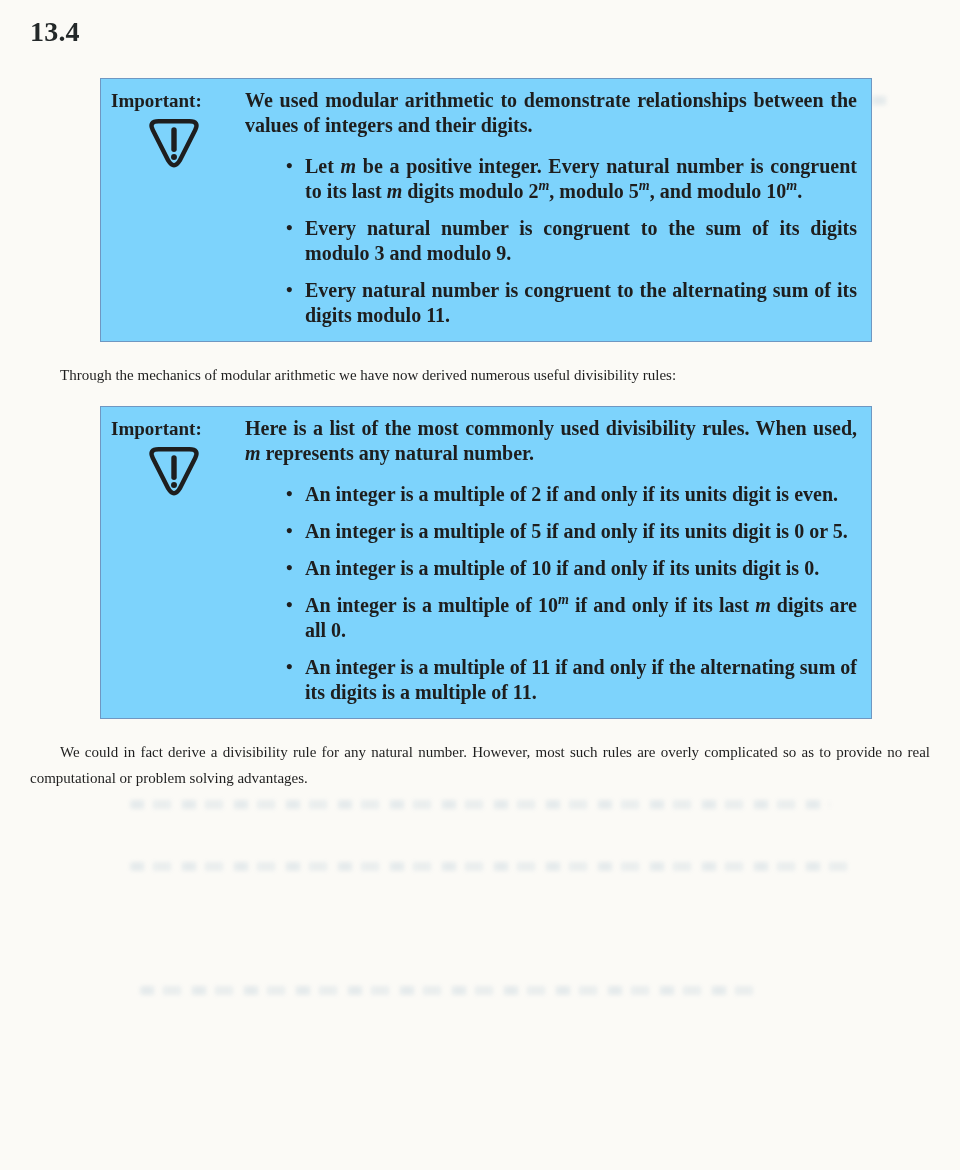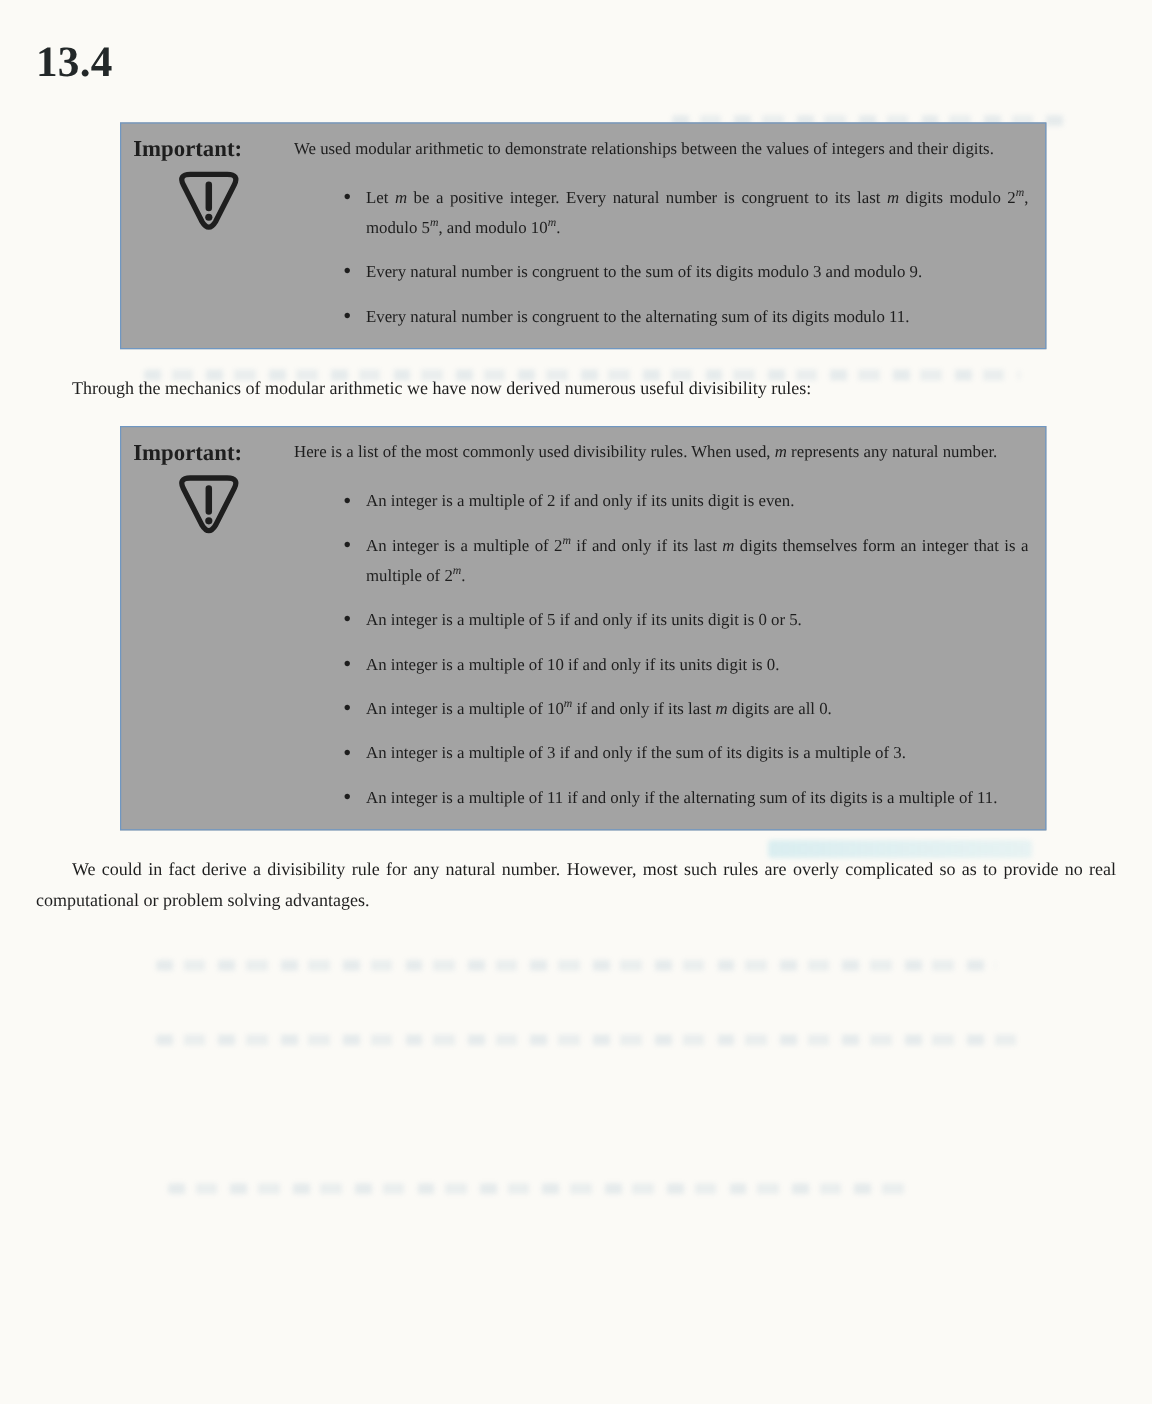--- a/index.html
+++ b/index.html
@@ -16,8 +16,8 @@
   
   h1.section-heading{
     display:flex;gap:44px;align-items:baseline;
-    margin:18px 0 0 0;
-    font-size:36px;font-weight:bold;color:#232829;
+    margin:4px 0 0 0;
+    font-size:28px;font-weight:bold;color:#232829;
     letter-spacing:.2px;
   }
 

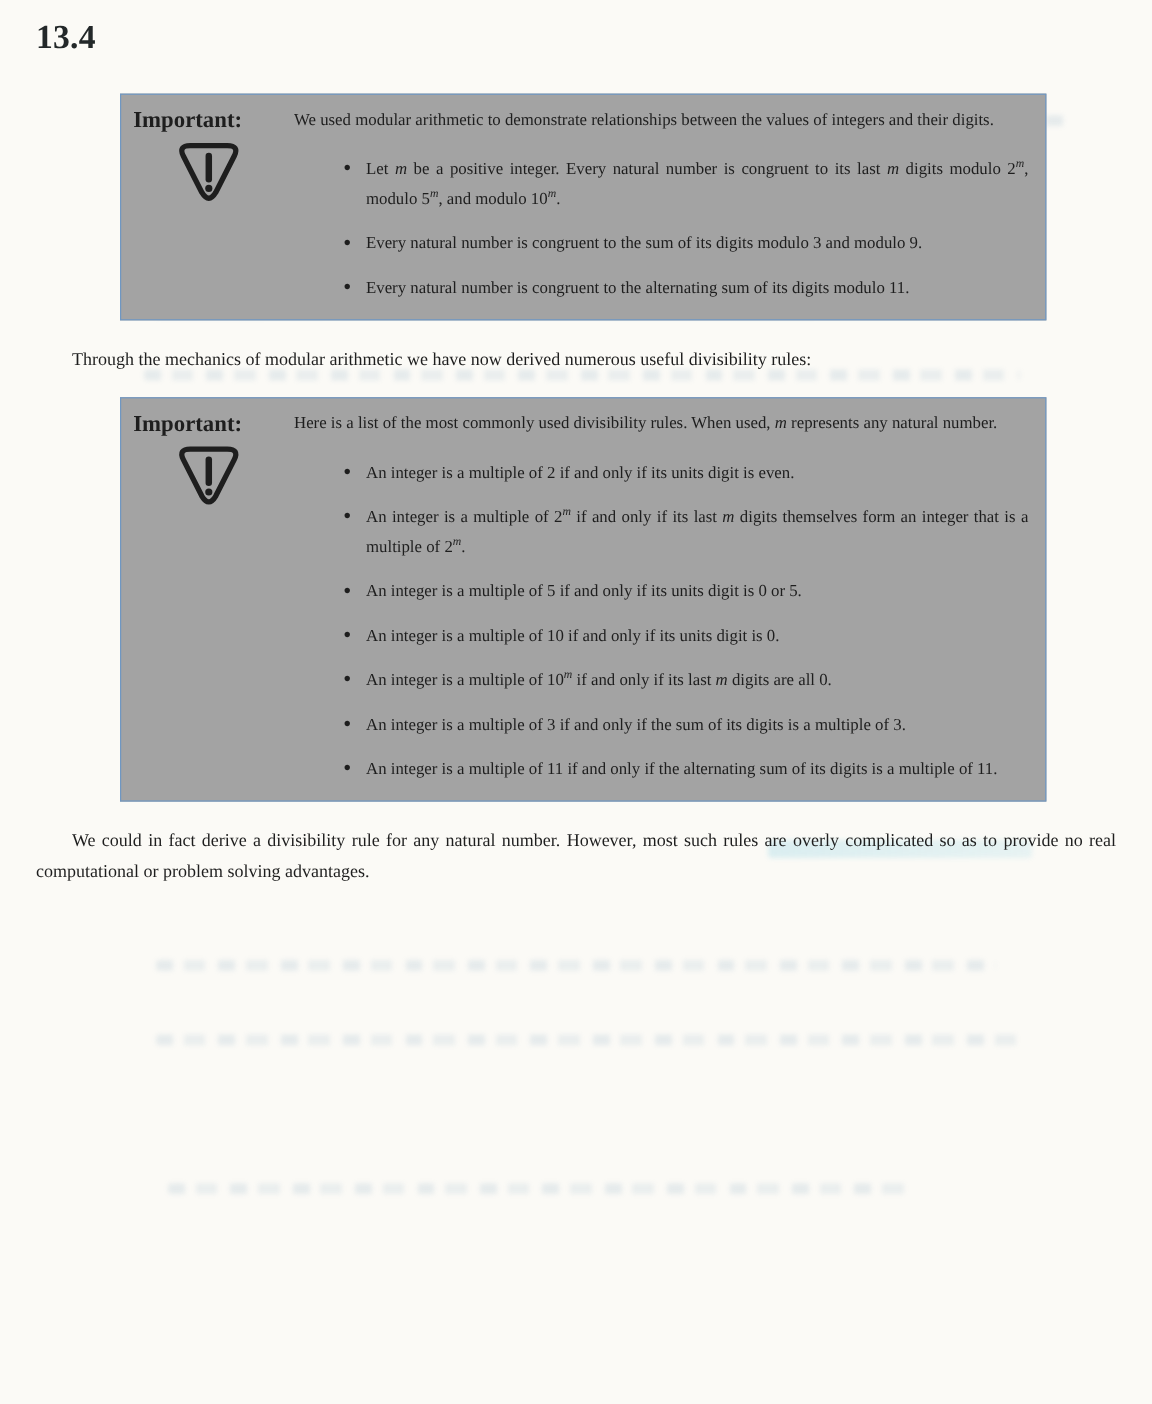--- a/index.html
+++ b/index.html
@@ -26,7 +26,7 @@
     box-sizing:border-box;
     width:772px;
     margin:30px 0 0 70px;
-    background:#a3a3a3;
+    background:#7dd3fc;
     border:1.6px solid #6f97c2;
     padding:9px 12px 13px 10px;
     display:grid;

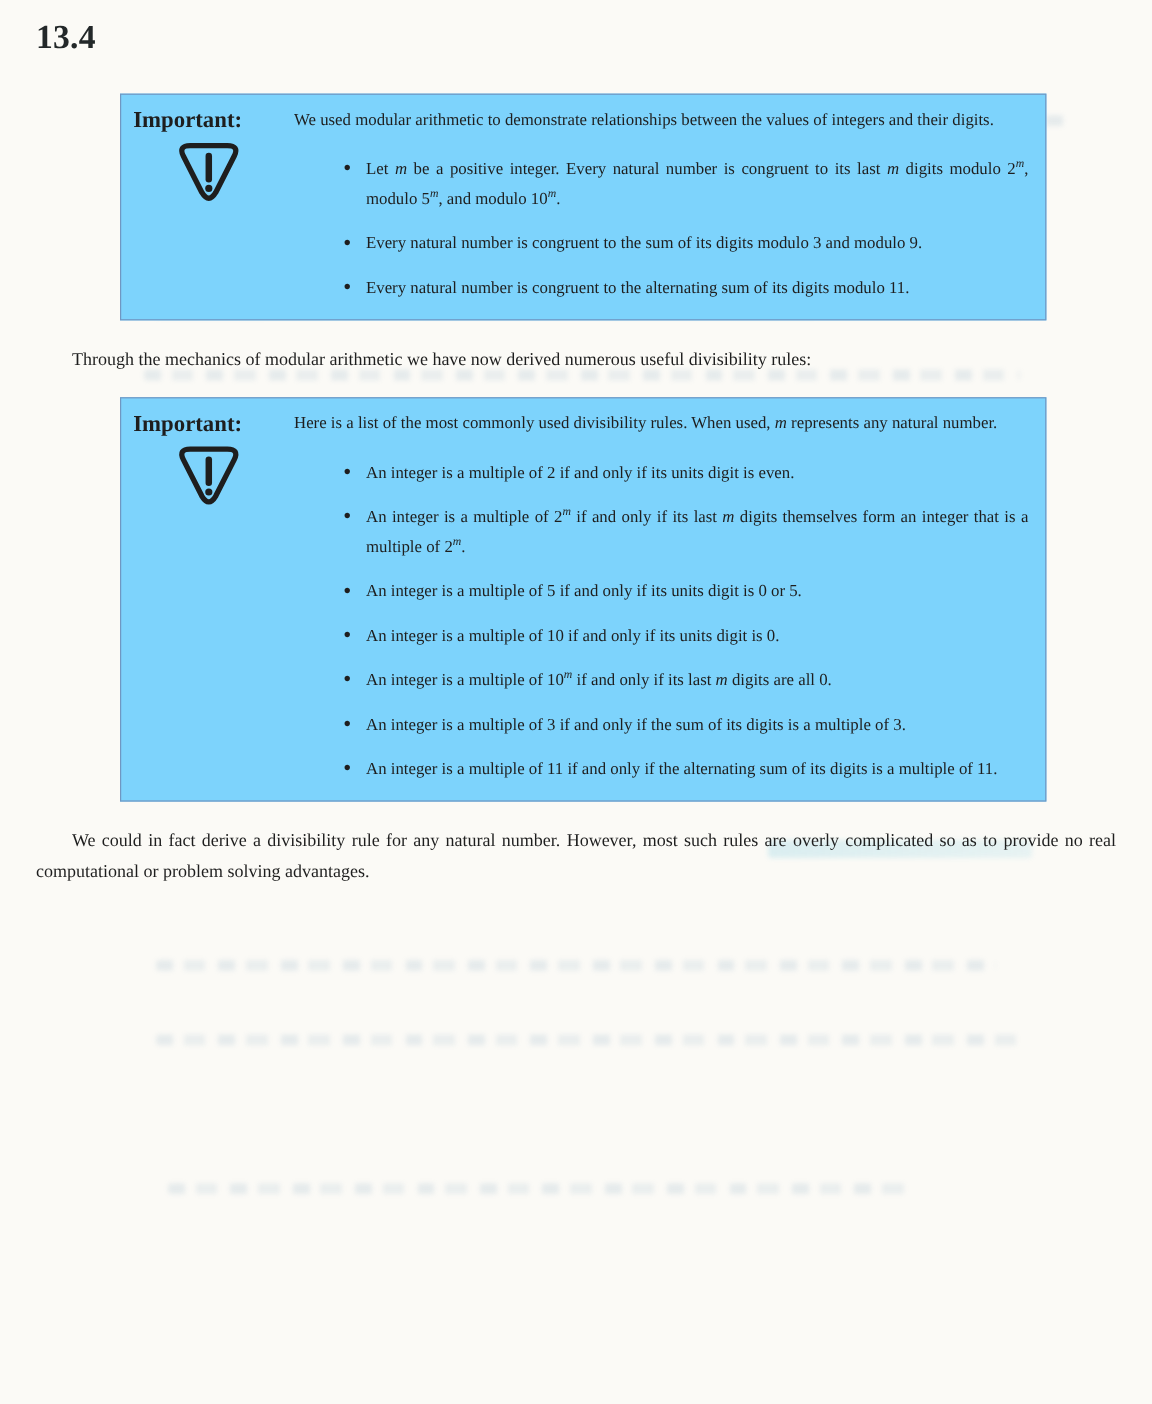--- a/index.html
+++ b/index.html
@@ -38,7 +38,7 @@
   .ibox-icon{margin-top:4px;width:58px;height:54px;}
   .ibox-icon svg{width:58px;height:54px;display:block;}
 
-  .ibox-content{font-size:14px;line-height:25px;text-align:justify;padding-right:2px;}
+  .ibox-content{font-size:20px;line-height:25px;text-align:justify;padding-right:2px;font-weight:bold;}
   .ibox-content p.intro{margin:0;}
   ul.rules{list-style:none;margin:16px 0 0 0;padding:0 0 0 48px;}
   ul.rules li{position:relative;margin-top:12px;margin-left:12px;}

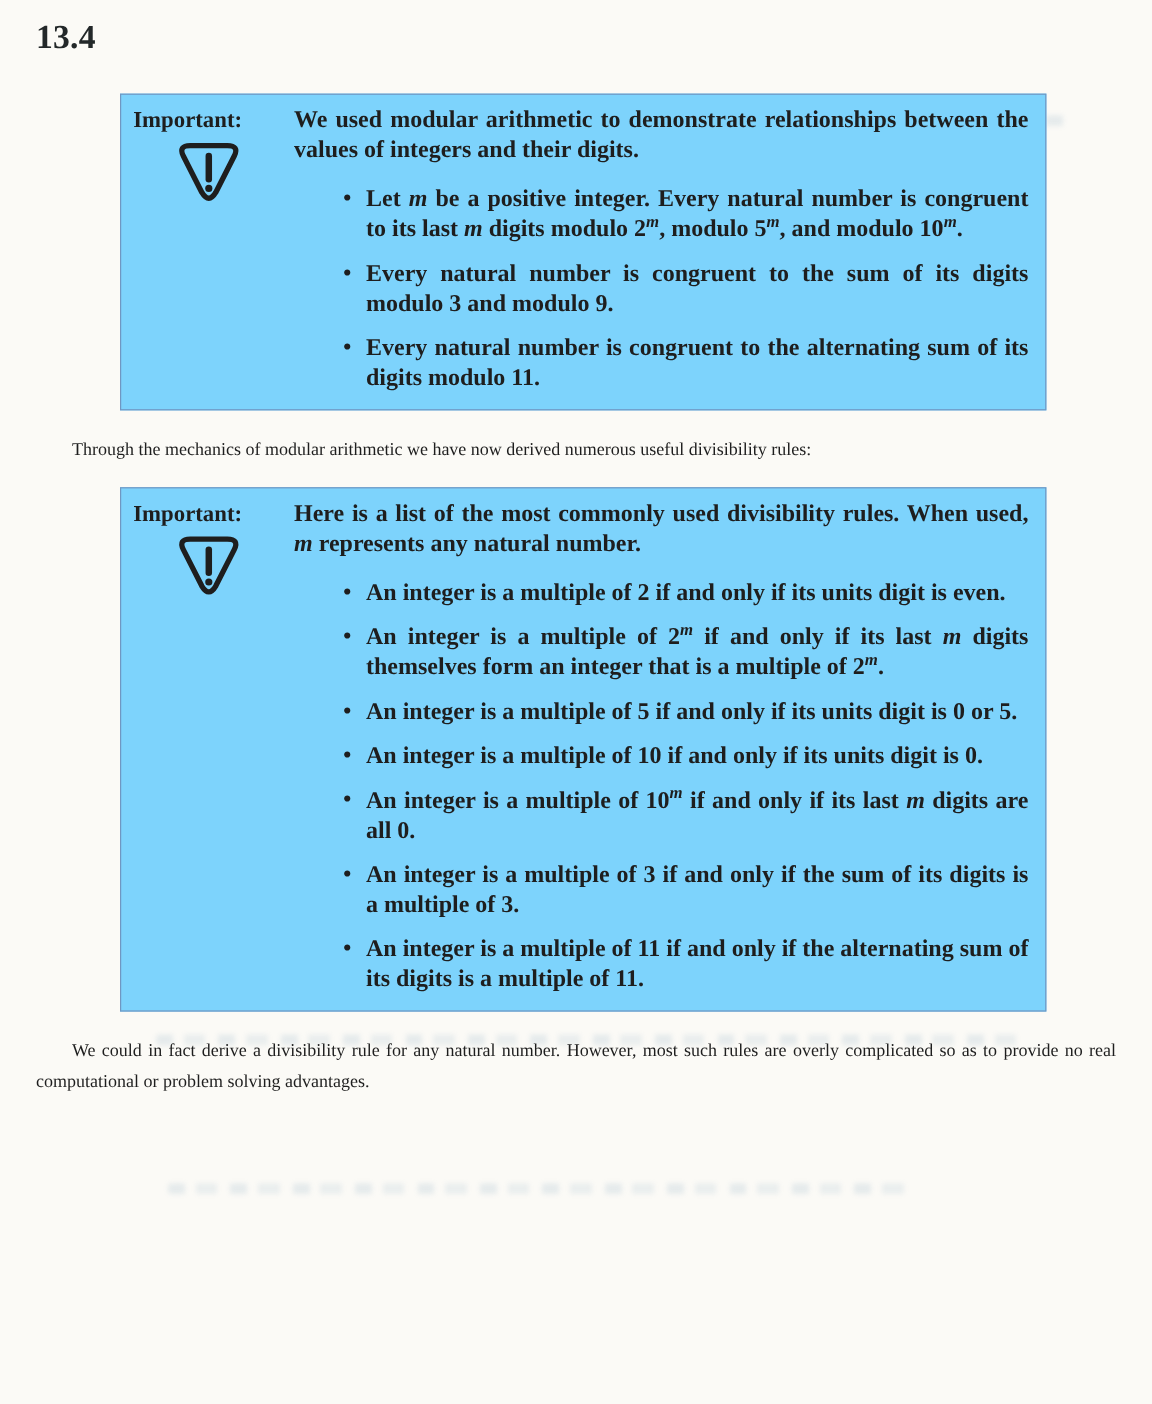--- a/index.html
+++ b/index.html
@@ -127,7 +127,6 @@
         <p class="intro">Here is a list of the most commonly used divisibility rules.  When used, <i>m</i> represents any natural number.</p>
         <ul class="rules">
           <li>An integer is a multiple of 2 if and only if its units digit is even.</li>
-          <li>An integer is a multiple of 2<sup><i>m</i></sup> if and only if its last <i>m</i> digits themselves form an integer that is a multiple of 2<sup><i>m</i></sup>.</li>
           <li>An integer is a multiple of 5 if and only if its units digit is 0 or 5.</li>
           <li>An integer is a multiple of 10 if and only if its units digit is 0.</li>
           <li>An integer is a multiple of 10<sup><i>m</i></sup> if and only if its last <i>m</i> digits are all 0.</li>

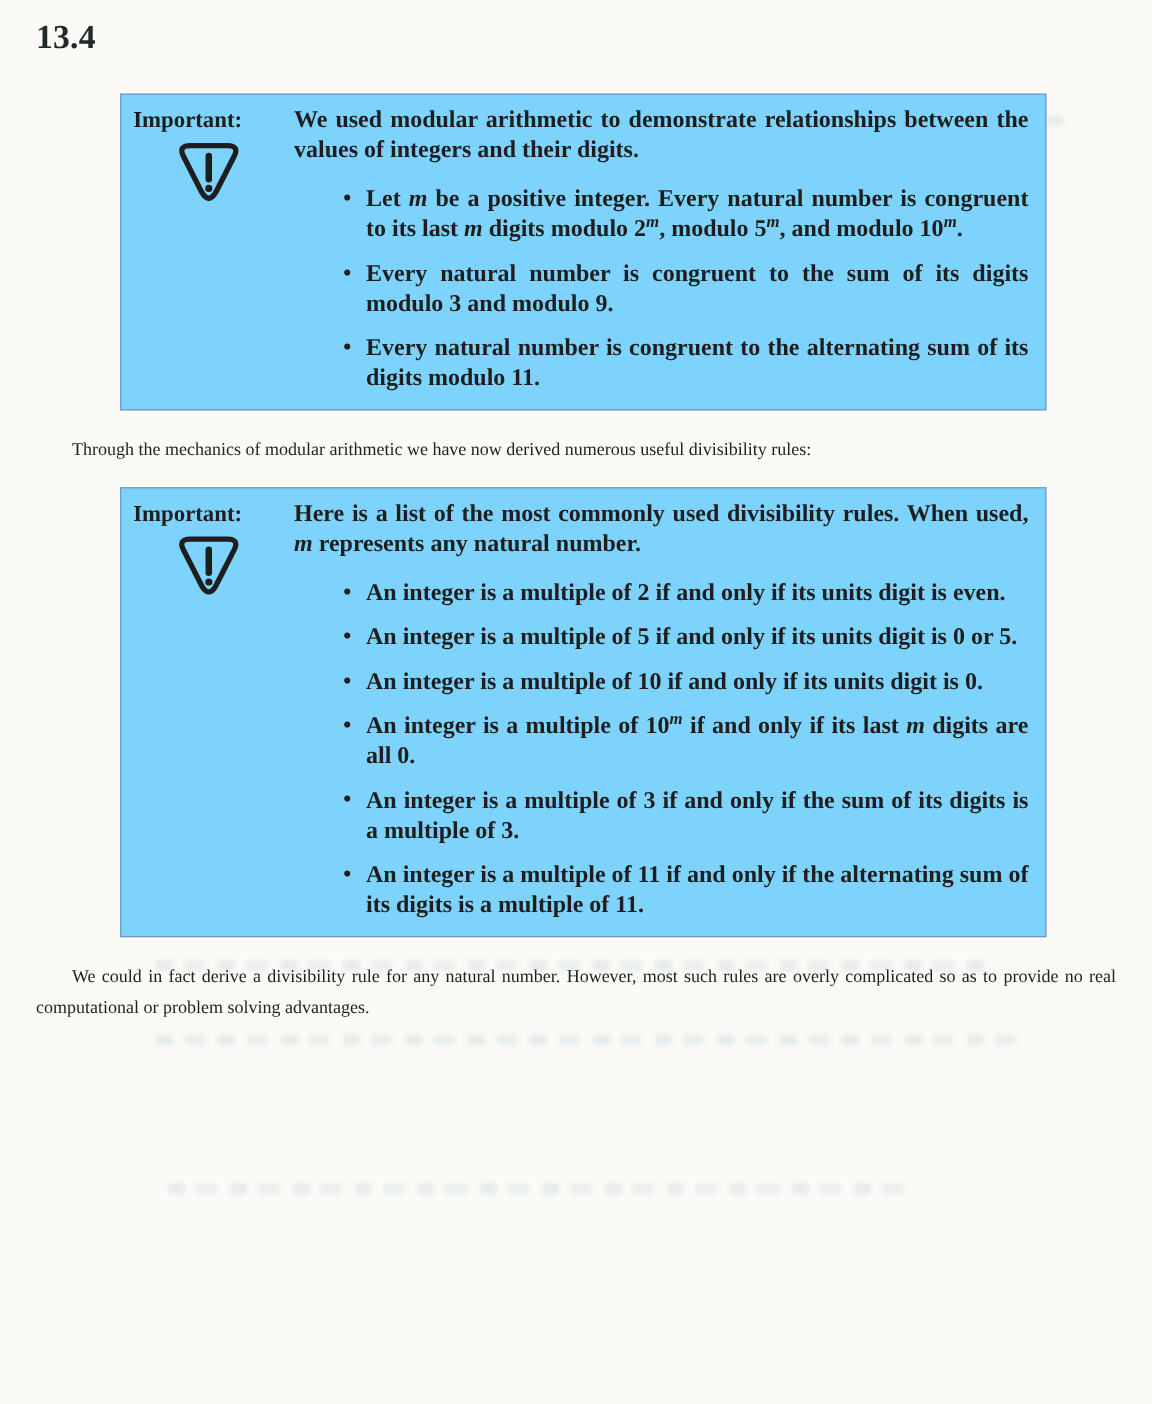--- a/index.html
+++ b/index.html
@@ -130,7 +130,6 @@
           <li>An integer is a multiple of 5 if and only if its units digit is 0 or 5.</li>
           <li>An integer is a multiple of 10 if and only if its units digit is 0.</li>
           <li>An integer is a multiple of 10<sup><i>m</i></sup> if and only if its last <i>m</i> digits are all 0.</li>
-          <li>An integer is a multiple of 3 if and only if the sum of its digits is a multiple of 3.</li>
           <li>An integer is a multiple of 11 if and only if the alternating sum of its digits is a multiple of 11.</li>
         </ul>
       </div>

